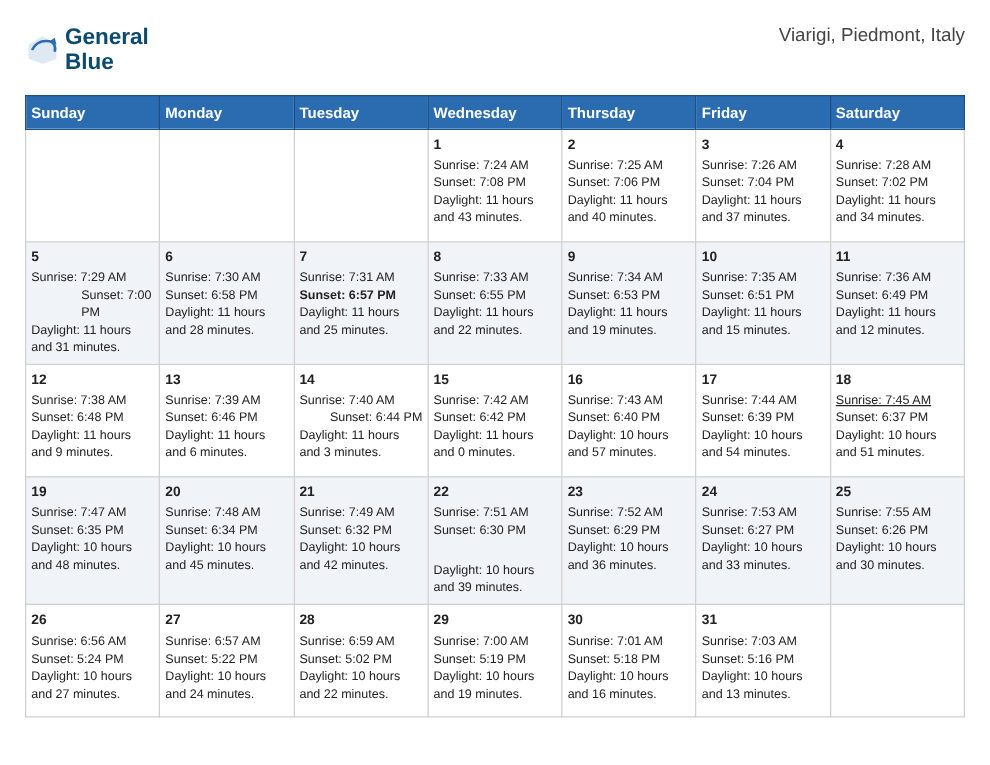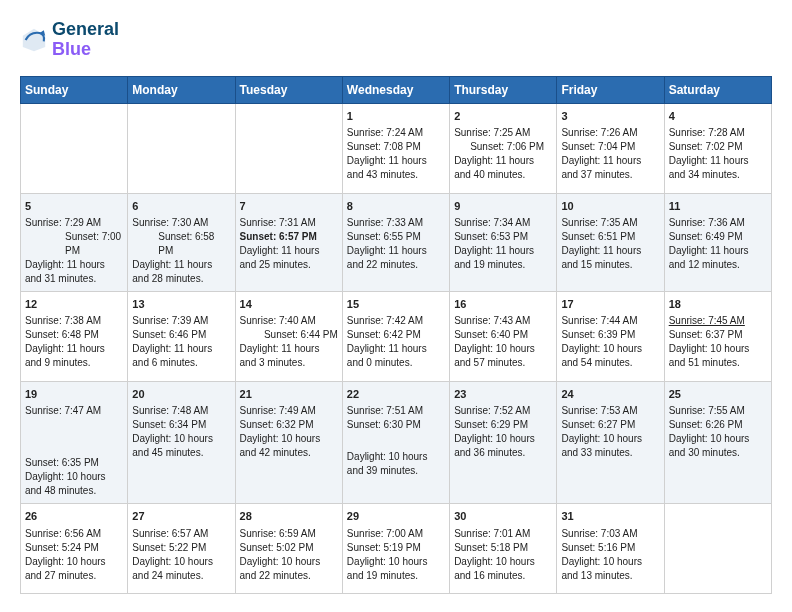--- a/index.html
+++ b/index.html
@@ -100,6 +100,7 @@
     </div>
   </div>
   <div class="title-block">
+    <div class="location">Viarigi, Piedmont, Italy</div>
   </div>
 </div>
 

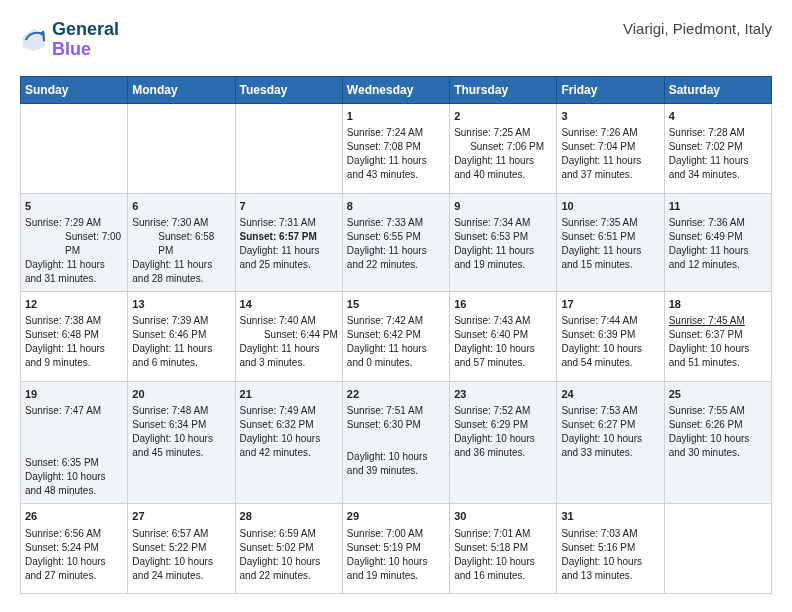--- a/index.html
+++ b/index.html
@@ -26,7 +26,7 @@
       line-height: 1.1;
     }
     .logo-general { color: #0c4a6e; }
-    .logo-blue { color: #8b5cf6; }
+    .logo-blue { color: #0c4a6e; }
     .logo-icon {
       width: 28px;
       height: 28px;

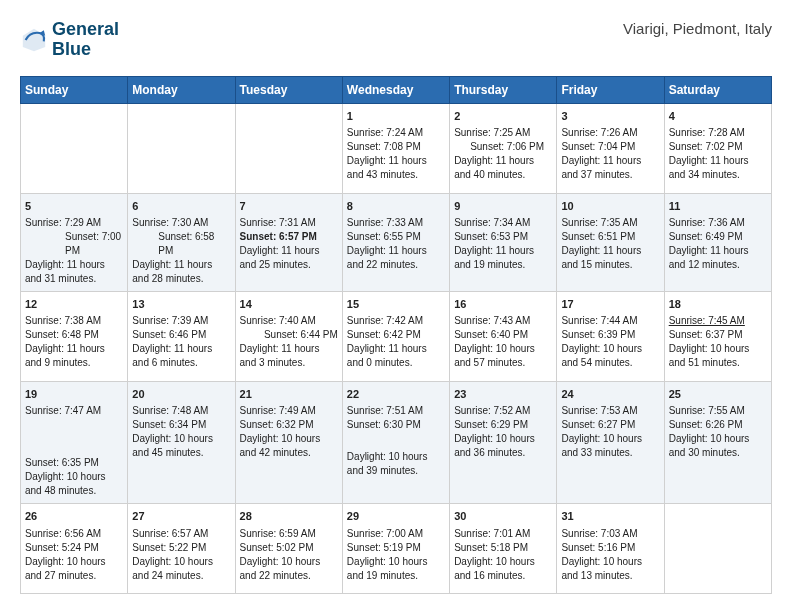--- a/index.html
+++ b/index.html
@@ -130,7 +130,7 @@
         <td>
           <span class="day-number">2</span>
           <span style="display: block;">Sunrise: 7:25 AM</span>
-          <span style="display: block; margin-left: 16px;">Sunset: 7:06 PM</span>
+          <span style="display: block;">Sunset: 7:06 PM</span>
           <span style="display: block;">Daylight: 11 hours and 40 minutes.</span>
         </td>
         <td>

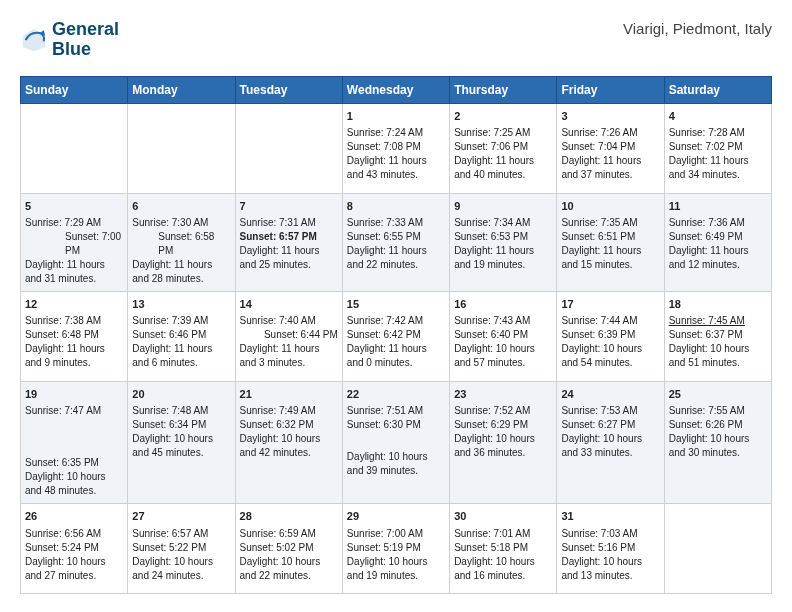--- a/index.html
+++ b/index.html
@@ -156,7 +156,7 @@
         <td>
           <span class="day-number">6</span>
           <span style="display: block;">Sunrise: 7:30 AM</span>
-          <span style="display: block; margin-left: 26px;">Sunset: 6:58 PM</span>
+          <span style="display: block;">Sunset: 6:58 PM</span>
           <span style="display: block;">Daylight: 11 hours and 28 minutes.</span>
         </td>
         <td>

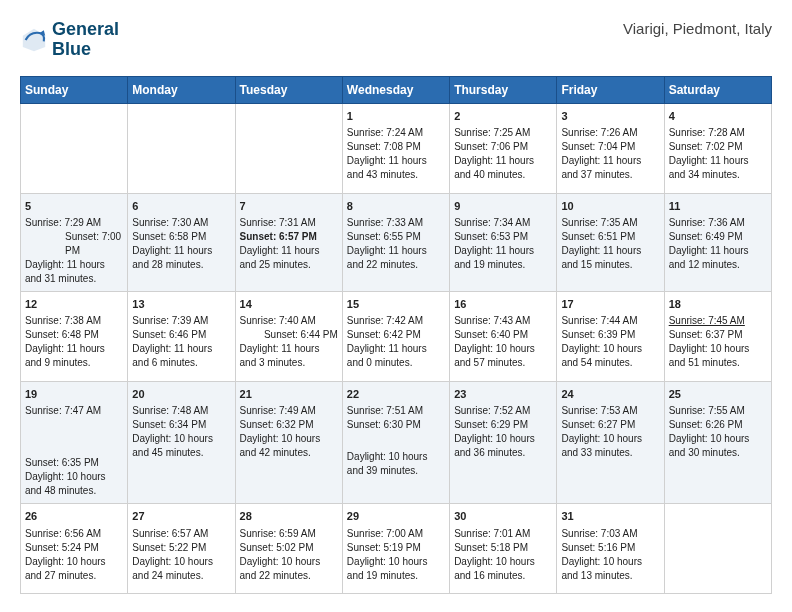--- a/index.html
+++ b/index.html
@@ -238,7 +238,7 @@
         <td>
           <span class="day-number">19</span>
           <span style="display: block;">Sunrise: 7:47 AM</span>
-          <span style="display: block; margin-top: 38px;">Sunset: 6:35 PM</span>
+          <span style="display: block;">Sunset: 6:35 PM</span>
           <span style="display: block;">Daylight: 10 hours and 48 minutes.</span>
         </td>
         <td>

